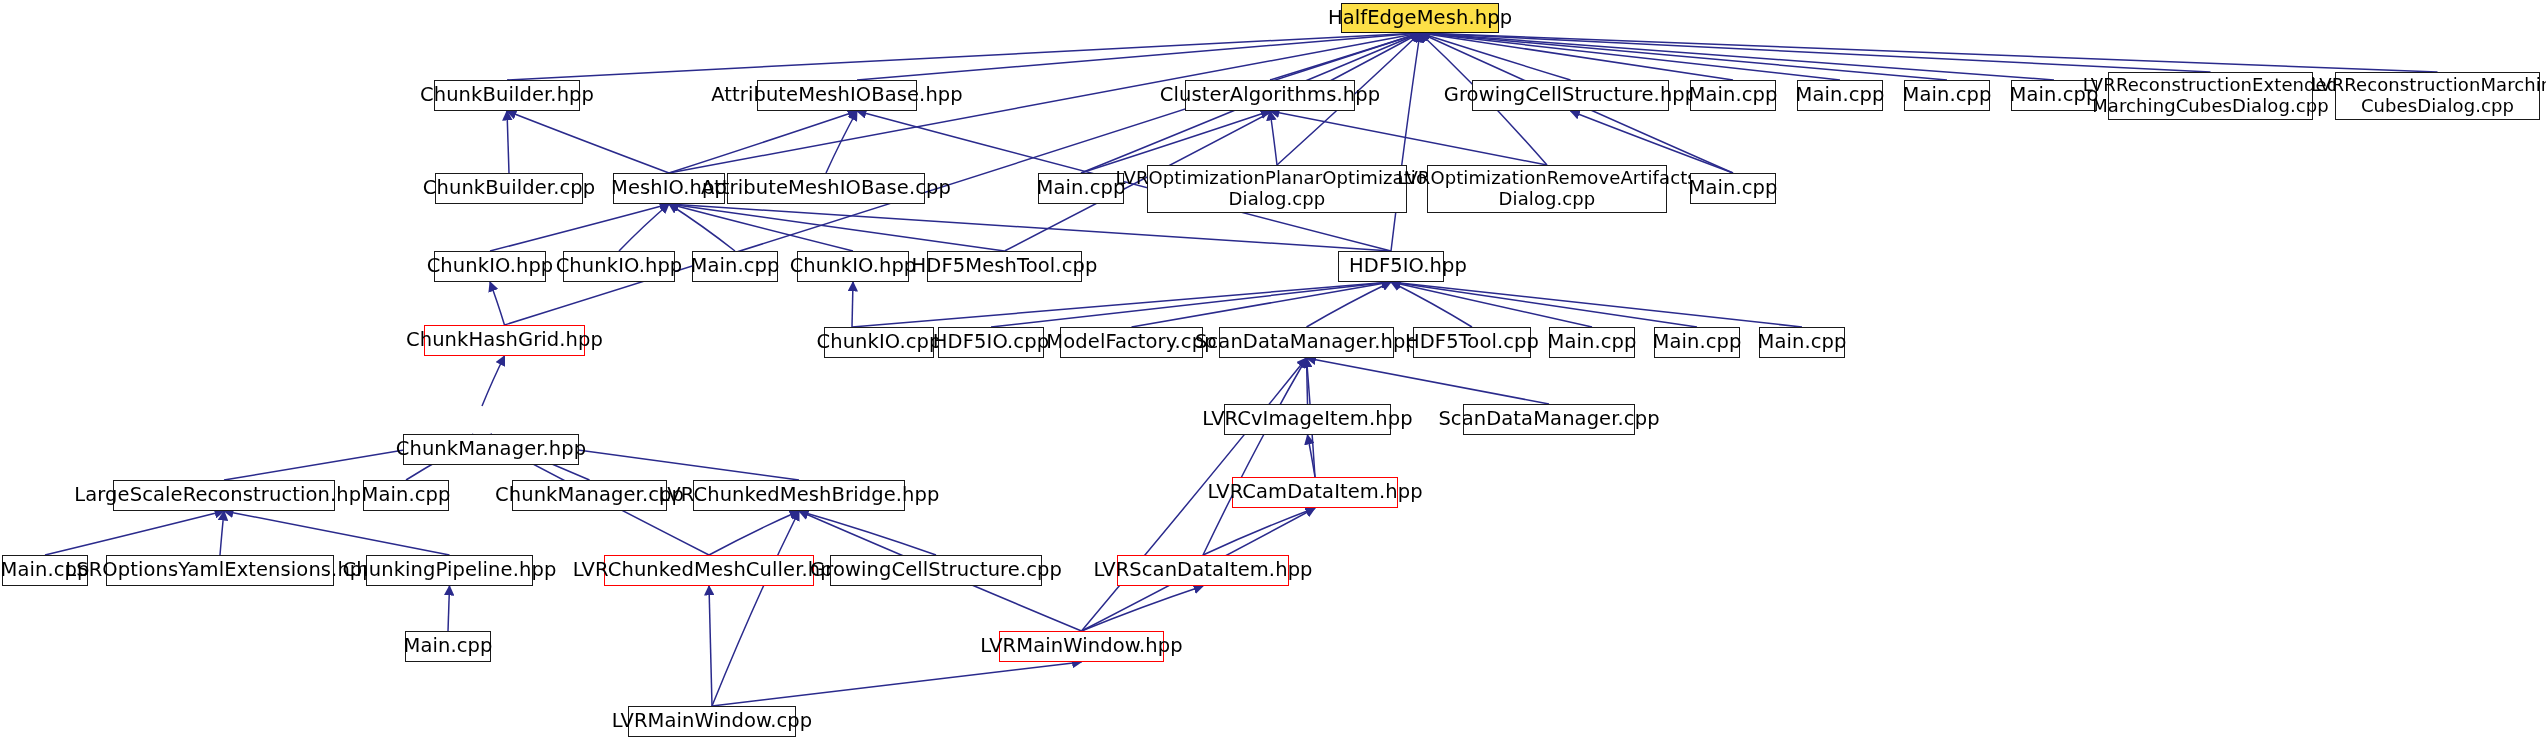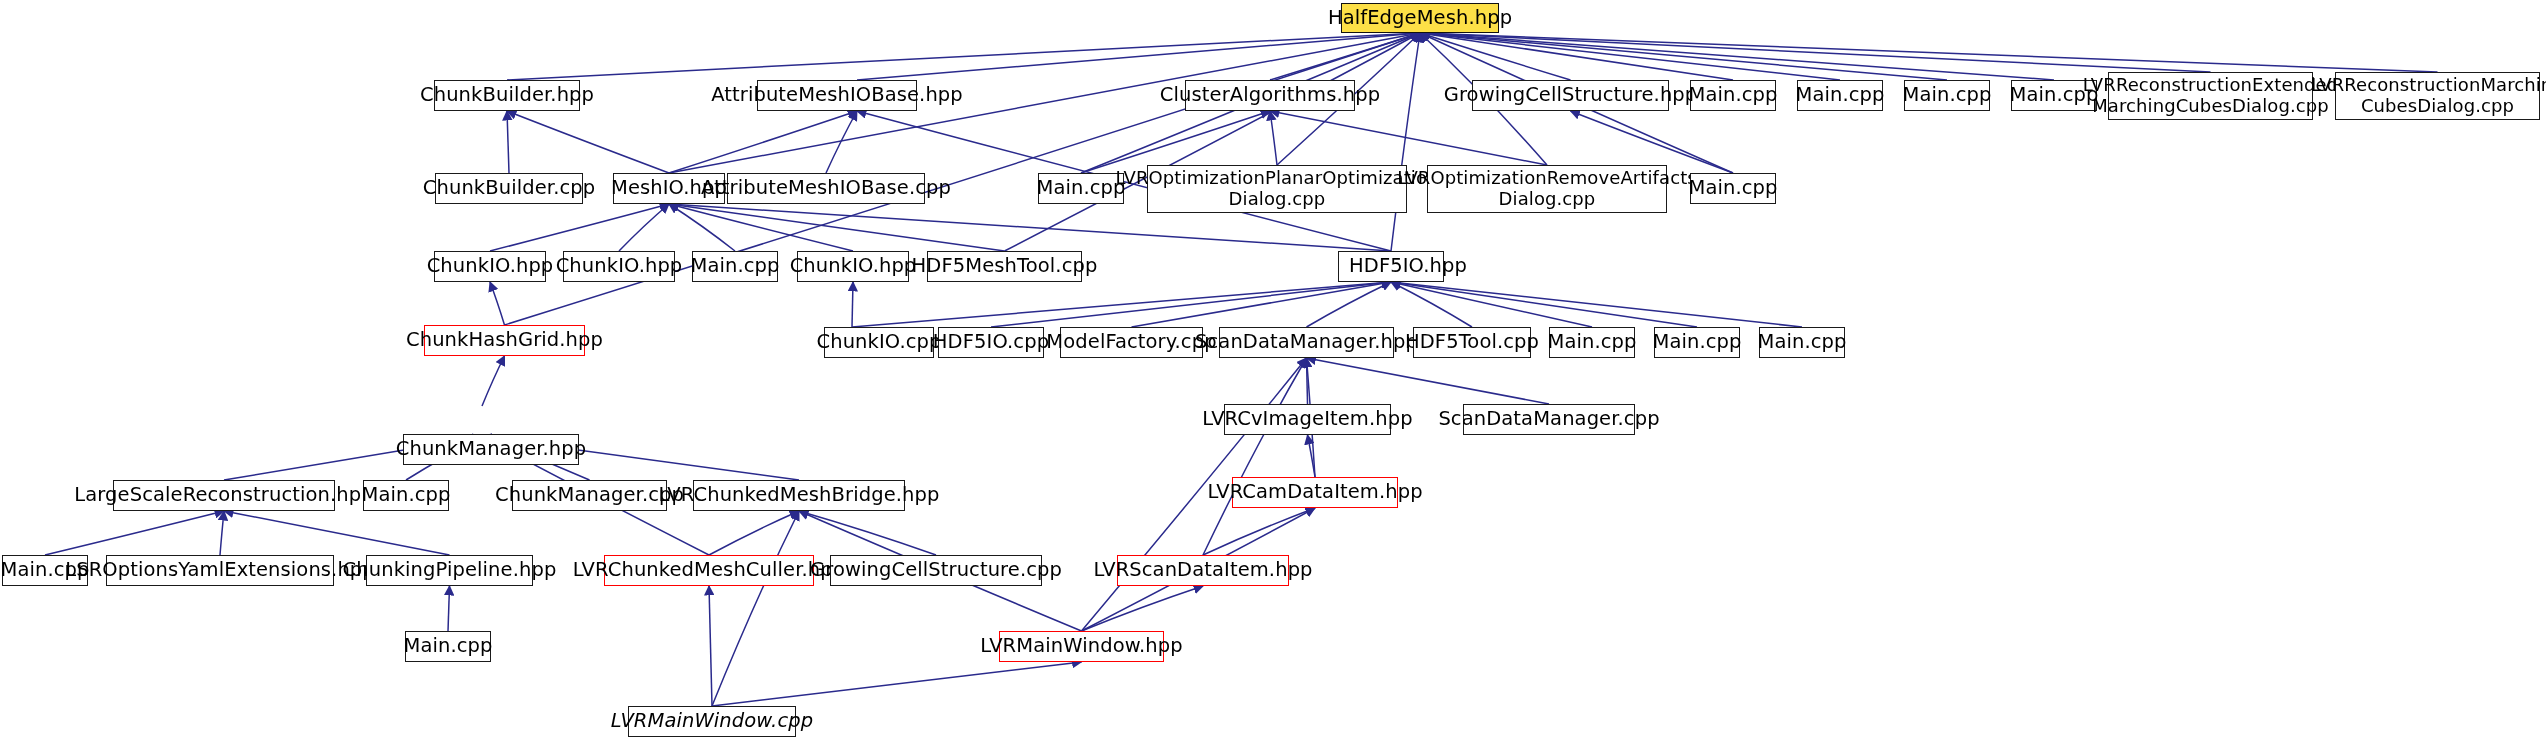--- a/index.html
+++ b/index.html
@@ -191,7 +191,7 @@
       <div class="node highlight" style="left: 1117px; top: 555px; width: 172px; height: 31px;"><span class="label">LVRScanDataItem.hpp</span></div>
       <div class="node" style="left: 405px; top: 631px; width: 86px; height: 31px;"><span class="label">Main.cpp</span></div>
       <div class="node highlight" style="left: 999px; top: 631px; width: 165px; height: 31px;"><span class="label">LVRMainWindow.hpp</span></div>
-      <div class="node" style="left: 628px; top: 706px; width: 168px; height: 31px; font-style: italic;"><span class="label">LVRMainWindow.cpp</span></div>
+      <div class="node" style="left: 628px; top: 706px; width: 168px; height: 31px;"><span class="label">LVRMainWindow.cpp</span></div>
     </div>
 </div>
 

